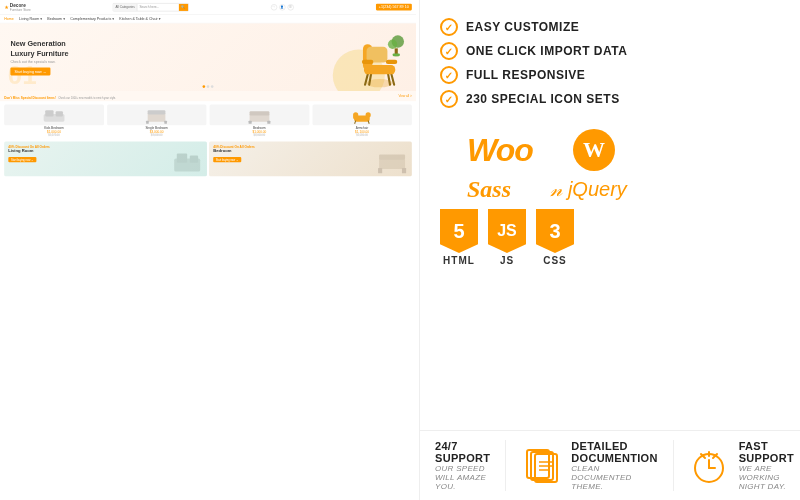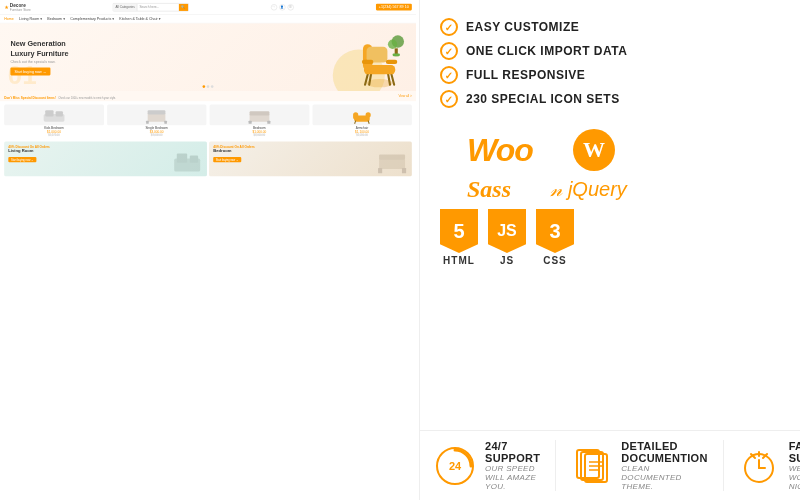--- a/index.html
+++ b/index.html
@@ -633,13 +633,6 @@
   <div class="bottom-bar">
 
     <div class="bottom-feature">
-      <div class="bottom-icon">
-        <svg width="40" height="40" viewBox="0 0 40 40">
-          <circle cx="20" cy="20" r="18" fill="none" stroke="#f90" stroke-width="2"></circle>
-          <text x="20" y="24" text-anchor="middle" fill="#f90" font-size="11" font-weight="bold" font-family="Arial">24</text>
-          <path d="M 20 4 A 16 16 0 0 1 36 20" fill="none" stroke="#f90" stroke-width="3" stroke-linecap="round"></path>
-        </svg>
-      </div>
       <div class="bottom-text">
         <h4>24/7 SUPPORT</h4>
         <p>OUR SPEED WILL AMAZE YOU.</p>

